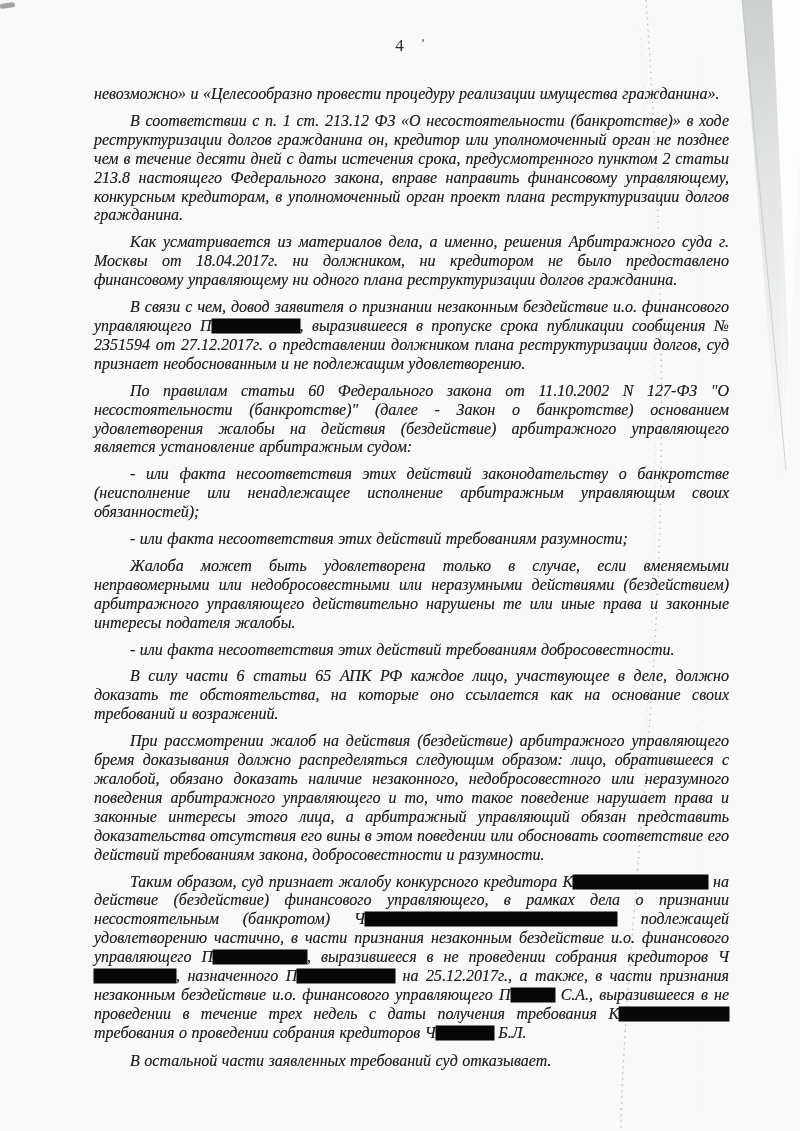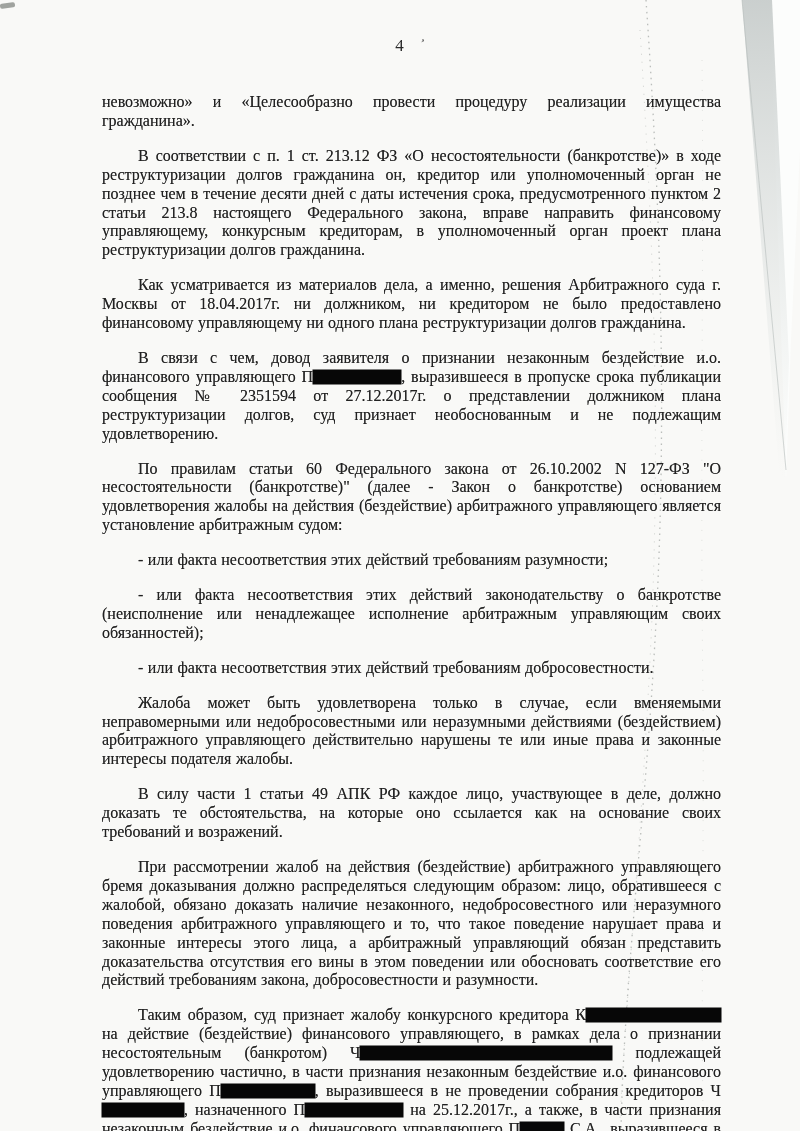--- a/index.html
+++ b/index.html
@@ -56,7 +56,7 @@
     word-spacing: 0.5px;
     text-shadow: 0 0 0.4px rgba(33,33,33,0.55);
   }
-  .para { margin: 16px; text-indent: 36px; }
+  .para { margin: 8px; text-indent: 36px; font-style: italic; }
   .para.no-indent { text-indent: 0; }
   .para.spaced { margin-top: 9px; }
   .redaction {

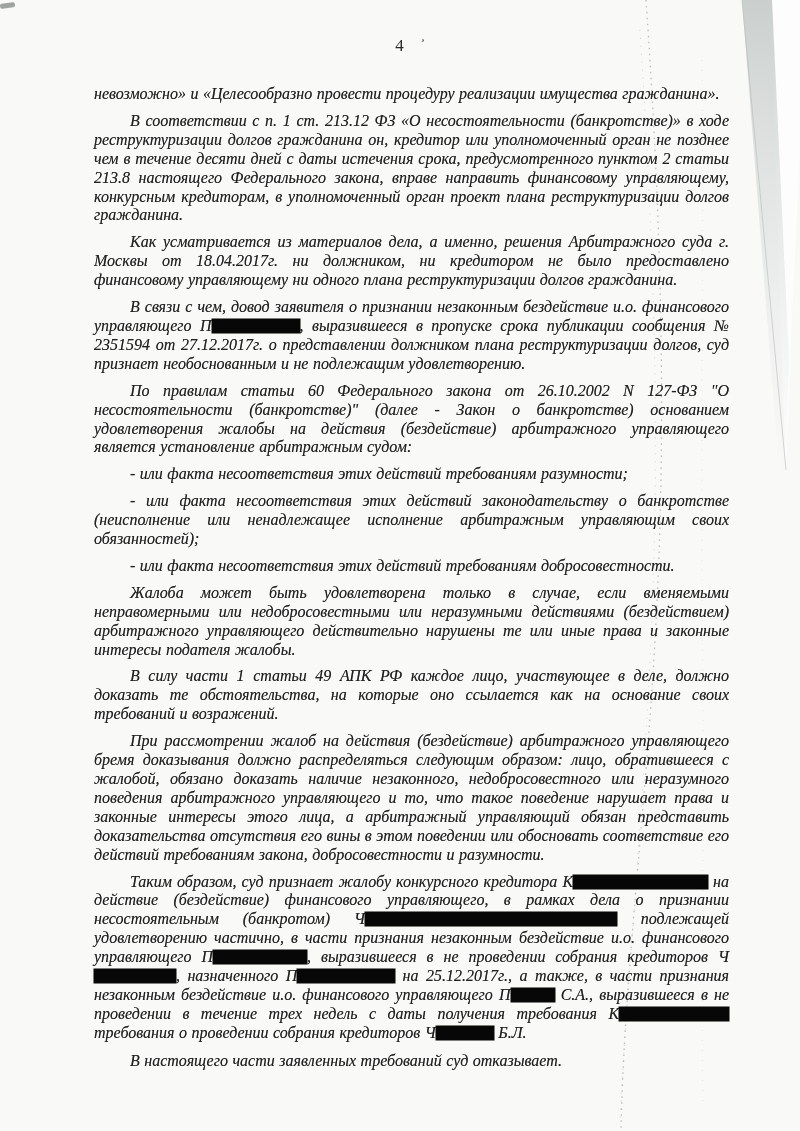--- a/index.html
+++ b/index.html
@@ -104,7 +104,7 @@
       <p class="para">В соответствии с п. 1 ст. 213.12 ФЗ «О несостоятельности (банкротстве)» в ходе реструктуризации долгов гражданина он, кредитор или уполномоченный орган не позднее чем в течение десяти дней с даты истечения срока, предусмотренного пунктом 2 статьи 213.8 настоящего Федерального закона, вправе направить финансовому управляющему, конкурсным кредиторам, в уполномоченный орган проект плана реструктуризации долгов гражданина.</p>
       <p class="para">Как усматривается из материалов дела, а именно, решения Арбитражного суда г. Москвы от 18.04.2017г. ни должником, ни кредитором не было предоставлено финансовому управляющему ни одного плана реструктуризации долгов гражданина.</p>
       <p class="para">В связи с чем, довод заявителя о признании незаконным бездействие и.о. финансового управляющего П<span class="redaction" style="width: 88px;"></span>, выразившееся в пропуске срока публикации сообщения № 2351594 от 27.12.2017г. о представлении должником плана реструктуризации долгов, суд признает необоснованным и не подлежащим удовлетворению.</p>
-      <p class="para">По правилам статьи 60 Федерального закона от 26.10.2002 N 127-ФЗ "О несостоятельности (банкротстве)" (далее - Закон о банкротстве) основанием удовлетворения жалобы на действия (бездействие) арбитражного управляющего является установление арбитражным судом:</p>
+      <p class="para">По правилам статьи 60 Федерального закона от 11.10.2002 N 127-ФЗ "О несостоятельности (банкротстве)" (далее - Закон о банкротстве) основанием удовлетворения жалобы на действия (бездействие) арбитражного управляющего является установление арбитражным судом:</p>
       <p class="para">- или факта несоответствия этих действий требованиям разумности;</p>
       <p class="para">- или факта несоответствия этих действий законодательству о банкротстве (неисполнение или ненадлежащее исполнение арбитражным управляющим своих обязанностей);</p>
       <p class="para">- или факта несоответствия этих действий требованиям добросовестности.</p>

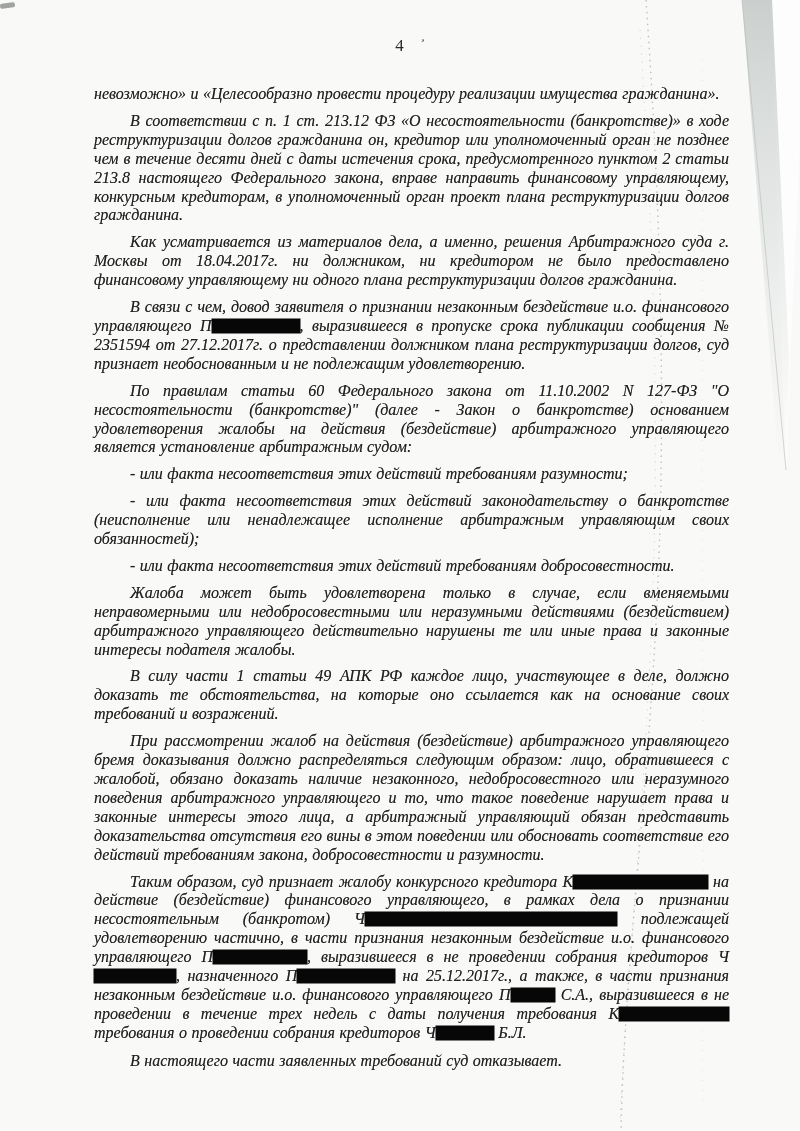--- a/index.html
+++ b/index.html
@@ -105,8 +105,8 @@
       <p class="para">Как усматривается из материалов дела, а именно, решения Арбитражного суда г. Москвы от 18.04.2017г. ни должником, ни кредитором не было предоставлено финансовому управляющему ни одного плана реструктуризации долгов гражданина.</p>
       <p class="para">В связи с чем, довод заявителя о признании незаконным бездействие и.о. финансового управляющего П<span class="redaction" style="width: 88px;"></span>, выразившееся в пропуске срока публикации сообщения № 2351594 от 27.12.2017г. о представлении должником плана реструктуризации долгов, суд признает необоснованным и не подлежащим удовлетворению.</p>
       <p class="para">По правилам статьи 60 Федерального закона от 11.10.2002 N 127-ФЗ "О несостоятельности (банкротстве)" (далее - Закон о банкротстве) основанием удовлетворения жалобы на действия (бездействие) арбитражного управляющего является установление арбитражным судом:</p>
+      <p class="para">- или факта несоответствия этих действий законодательству о банкротстве (неисполнение или ненадлежащее исполнение арбитражным управляющим своих обязанностей);</p>
       <p class="para">- или факта несоответствия этих действий требованиям разумности;</p>
-      <p class="para">- или факта несоответствия этих действий законодательству о банкротстве (неисполнение или ненадлежащее исполнение арбитражным управляющим своих обязанностей);</p>
       <p class="para">- или факта несоответствия этих действий требованиям добросовестности.</p>
       <p class="para">Жалоба может быть удовлетворена только в случае, если вменяемыми неправомерными или недобросовестными или неразумными действиями (бездействием) арбитражного управляющего действительно нарушены те или иные права и законные интересы подателя жалобы.</p>
       <p class="para">В силу части 1 статьи 49 АПК РФ каждое лицо, участвующее в деле, должно доказать те обстоятельства, на которые оно ссылается как на основание своих требований и возражений.</p>

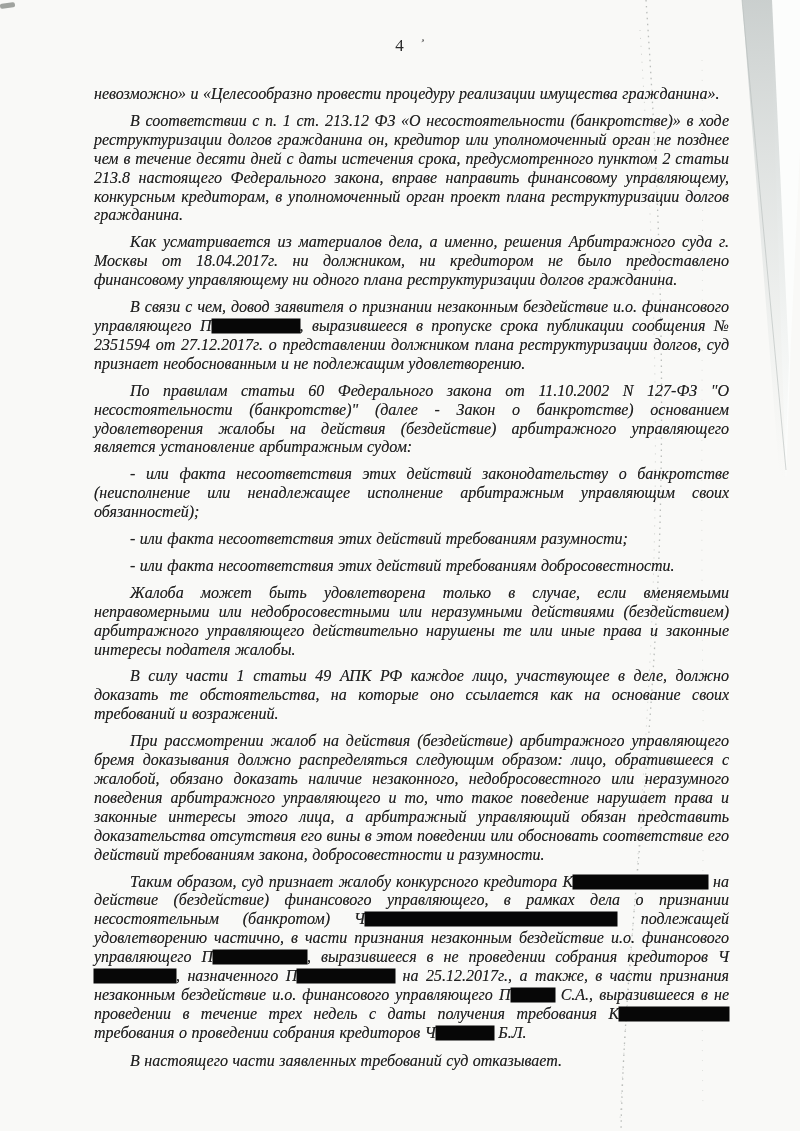--- a/index.html
+++ b/index.html
@@ -107,8 +107,8 @@
       <p class="para">По правилам статьи 60 Федерального закона от 11.10.2002 N 127-ФЗ "О несостоятельности (банкротстве)" (далее - Закон о банкротстве) основанием удовлетворения жалобы на действия (бездействие) арбитражного управляющего является установление арбитражным судом:</p>
       <p class="para">- или факта несоответствия этих действий законодательству о банкротстве (неисполнение или ненадлежащее исполнение арбитражным управляющим своих обязанностей);</p>
       <p class="para">- или факта несоответствия этих действий требованиям разумности;</p>
+      <p class="para">Жалоба может быть удовлетворена только в случае, если вменяемыми неправомерными или недобросовестными или неразумными действиями (бездействием) арбитражного управляющего действительно нарушены те или иные права и законные интересы подателя жалобы.</p>
       <p class="para">- или факта несоответствия этих действий требованиям добросовестности.</p>
-      <p class="para">Жалоба может быть удовлетворена только в случае, если вменяемыми неправомерными или недобросовестными или неразумными действиями (бездействием) арбитражного управляющего действительно нарушены те или иные права и законные интересы подателя жалобы.</p>
       <p class="para">В силу части 1 статьи 49 АПК РФ каждое лицо, участвующее в деле, должно доказать те обстоятельства, на которые оно ссылается как на основание своих требований и возражений.</p>
       <p class="para">При рассмотрении жалоб на действия (бездействие) арбитражного управляющего бремя доказывания должно распределяться следующим образом: лицо, обратившееся с жалобой, обязано доказать наличие незаконного, недобросовестного или неразумного поведения арбитражного управляющего и то, что такое поведение нарушает права и законные интересы этого лица, а арбитражный управляющий обязан представить доказательства отсутствия его вины в этом поведении или обосновать соответствие его действий требованиям закона, добросовестности и разумности.</p>
       <p class="para">Таким образом, суд признает жалобу конкурсного кредитора К<span class="redaction" style="width: 135px;"></span> на действие (бездействие) финансового управляющего, в рамках дела о признании несостоятельным (банкротом) Ч<span class="redaction" style="width: 252px;"></span> подлежащей удовлетворению частично, в части  признания незаконным бездействие и.о. финансового управляющего П<span class="redaction" style="width: 94px;"></span>, выразившееся в не проведении собрания кредиторов Ч<span class="redaction" style="width: 82px;"></span>, назначенного П<span class="redaction" style="width: 98px;"></span> на 25.12.2017г., а  также, в части признания незаконным бездействие и.о. финансового управляющего П<span class="redaction" style="width: 44px;"></span> С.А., выразившееся в не проведении в течение трех недель с даты получения требования К<span class="redaction" style="width: 110px;"></span> требования о проведении собрания кредиторов Ч<span class="redaction" style="width: 58px;"></span> Б.Л.</p>

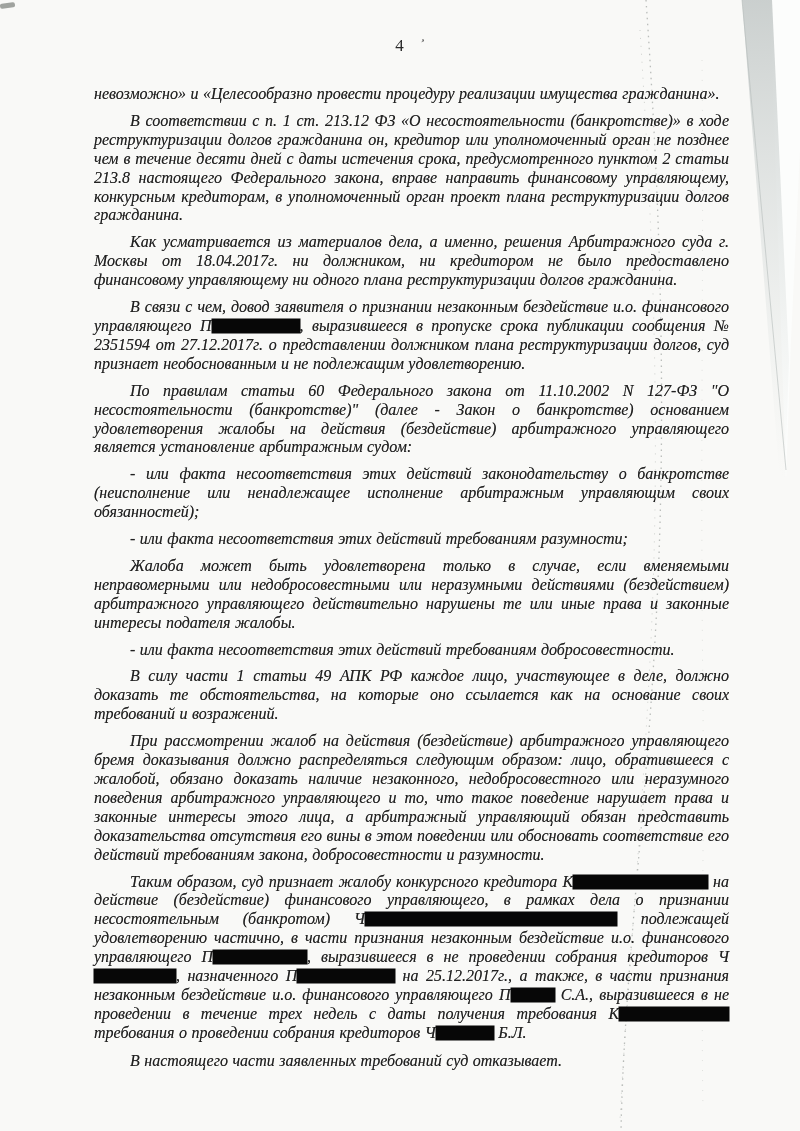--- a/index.html
+++ b/index.html
@@ -109,7 +109,7 @@
       <p class="para">- или факта несоответствия этих действий требованиям разумности;</p>
       <p class="para">Жалоба может быть удовлетворена только в случае, если вменяемыми неправомерными или недобросовестными или неразумными действиями (бездействием) арбитражного управляющего действительно нарушены те или иные права и законные интересы подателя жалобы.</p>
       <p class="para">- или факта несоответствия этих действий требованиям добросовестности.</p>
-      <p class="para">В силу части 1 статьи 49 АПК РФ каждое лицо, участвующее в деле, должно доказать те обстоятельства, на которые оно ссылается как на основание своих требований и возражений.</p>
+      <p class="para">В силу части 6 статьи 65 АПК РФ каждое лицо, участвующее в деле, должно доказать те обстоятельства, на которые оно ссылается как на основание своих требований и возражений.</p>
       <p class="para">При рассмотрении жалоб на действия (бездействие) арбитражного управляющего бремя доказывания должно распределяться следующим образом: лицо, обратившееся с жалобой, обязано доказать наличие незаконного, недобросовестного или неразумного поведения арбитражного управляющего и то, что такое поведение нарушает права и законные интересы этого лица, а арбитражный управляющий обязан представить доказательства отсутствия его вины в этом поведении или обосновать соответствие его действий требованиям закона, добросовестности и разумности.</p>
       <p class="para">Таким образом, суд признает жалобу конкурсного кредитора К<span class="redaction" style="width: 135px;"></span> на действие (бездействие) финансового управляющего, в рамках дела о признании несостоятельным (банкротом) Ч<span class="redaction" style="width: 252px;"></span> подлежащей удовлетворению частично, в части  признания незаконным бездействие и.о. финансового управляющего П<span class="redaction" style="width: 94px;"></span>, выразившееся в не проведении собрания кредиторов Ч<span class="redaction" style="width: 82px;"></span>, назначенного П<span class="redaction" style="width: 98px;"></span> на 25.12.2017г., а  также, в части признания незаконным бездействие и.о. финансового управляющего П<span class="redaction" style="width: 44px;"></span> С.А., выразившееся в не проведении в течение трех недель с даты получения требования К<span class="redaction" style="width: 110px;"></span> требования о проведении собрания кредиторов Ч<span class="redaction" style="width: 58px;"></span> Б.Л.</p>
       <p class="para spaced">В настоящего части заявленных требований суд отказывает.</p>

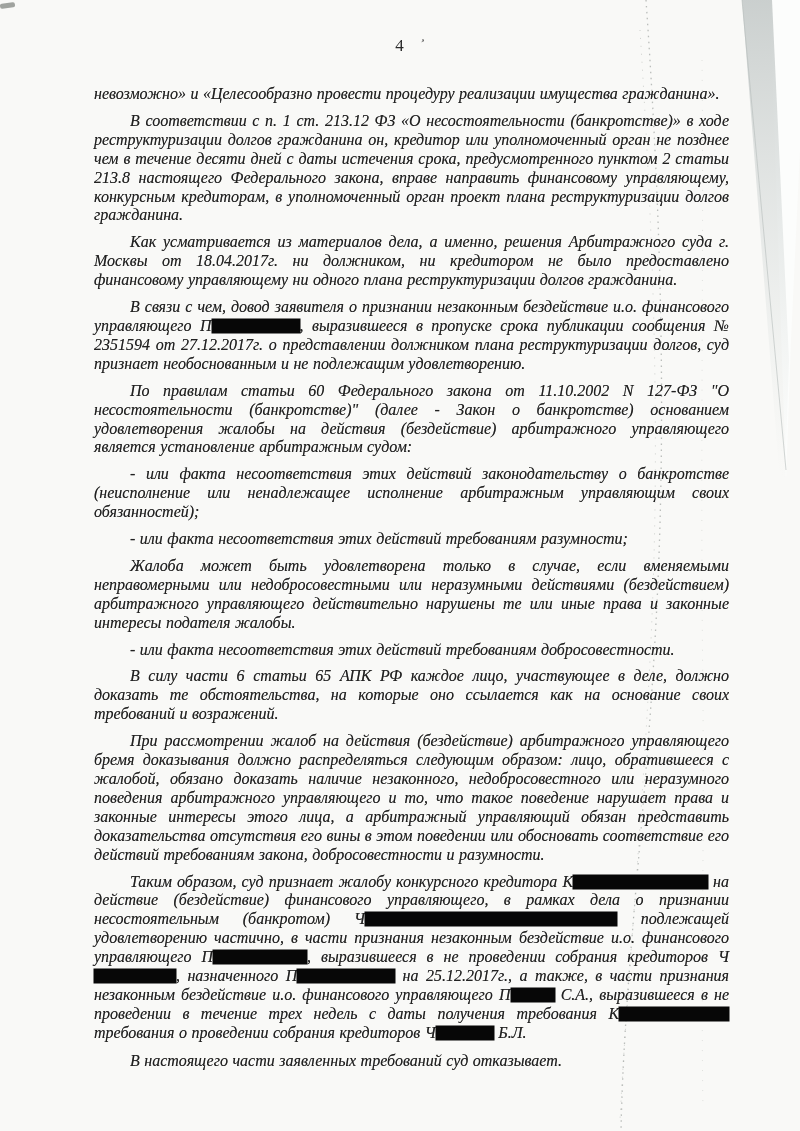--- a/index.html
+++ b/index.html
@@ -112,7 +112,7 @@
       <p class="para">В силу части 6 статьи 65 АПК РФ каждое лицо, участвующее в деле, должно доказать те обстоятельства, на которые оно ссылается как на основание своих требований и возражений.</p>
       <p class="para">При рассмотрении жалоб на действия (бездействие) арбитражного управляющего бремя доказывания должно распределяться следующим образом: лицо, обратившееся с жалобой, обязано доказать наличие незаконного, недобросовестного или неразумного поведения арбитражного управляющего и то, что такое поведение нарушает права и законные интересы этого лица, а арбитражный управляющий обязан представить доказательства отсутствия его вины в этом поведении или обосновать соответствие его действий требованиям закона, добросовестности и разумности.</p>
       <p class="para">Таким образом, суд признает жалобу конкурсного кредитора К<span class="redaction" style="width: 135px;"></span> на действие (бездействие) финансового управляющего, в рамках дела о признании несостоятельным (банкротом) Ч<span class="redaction" style="width: 252px;"></span> подлежащей удовлетворению частично, в части  признания незаконным бездействие и.о. финансового управляющего П<span class="redaction" style="width: 94px;"></span>, выразившееся в не проведении собрания кредиторов Ч<span class="redaction" style="width: 82px;"></span>, назначенного П<span class="redaction" style="width: 98px;"></span> на 25.12.2017г., а  также, в части признания незаконным бездействие и.о. финансового управляющего П<span class="redaction" style="width: 44px;"></span> С.А., выразившееся в не проведении в течение трех недель с даты получения требования К<span class="redaction" style="width: 110px;"></span> требования о проведении собрания кредиторов Ч<span class="redaction" style="width: 58px;"></span> Б.Л.</p>
-      <p class="para spaced">В настоящего части заявленных требований суд отказывает.</p>
+      <p class="para spaced">В остальной части заявленных требований суд отказывает.</p>
     </div>
 
 </div>

